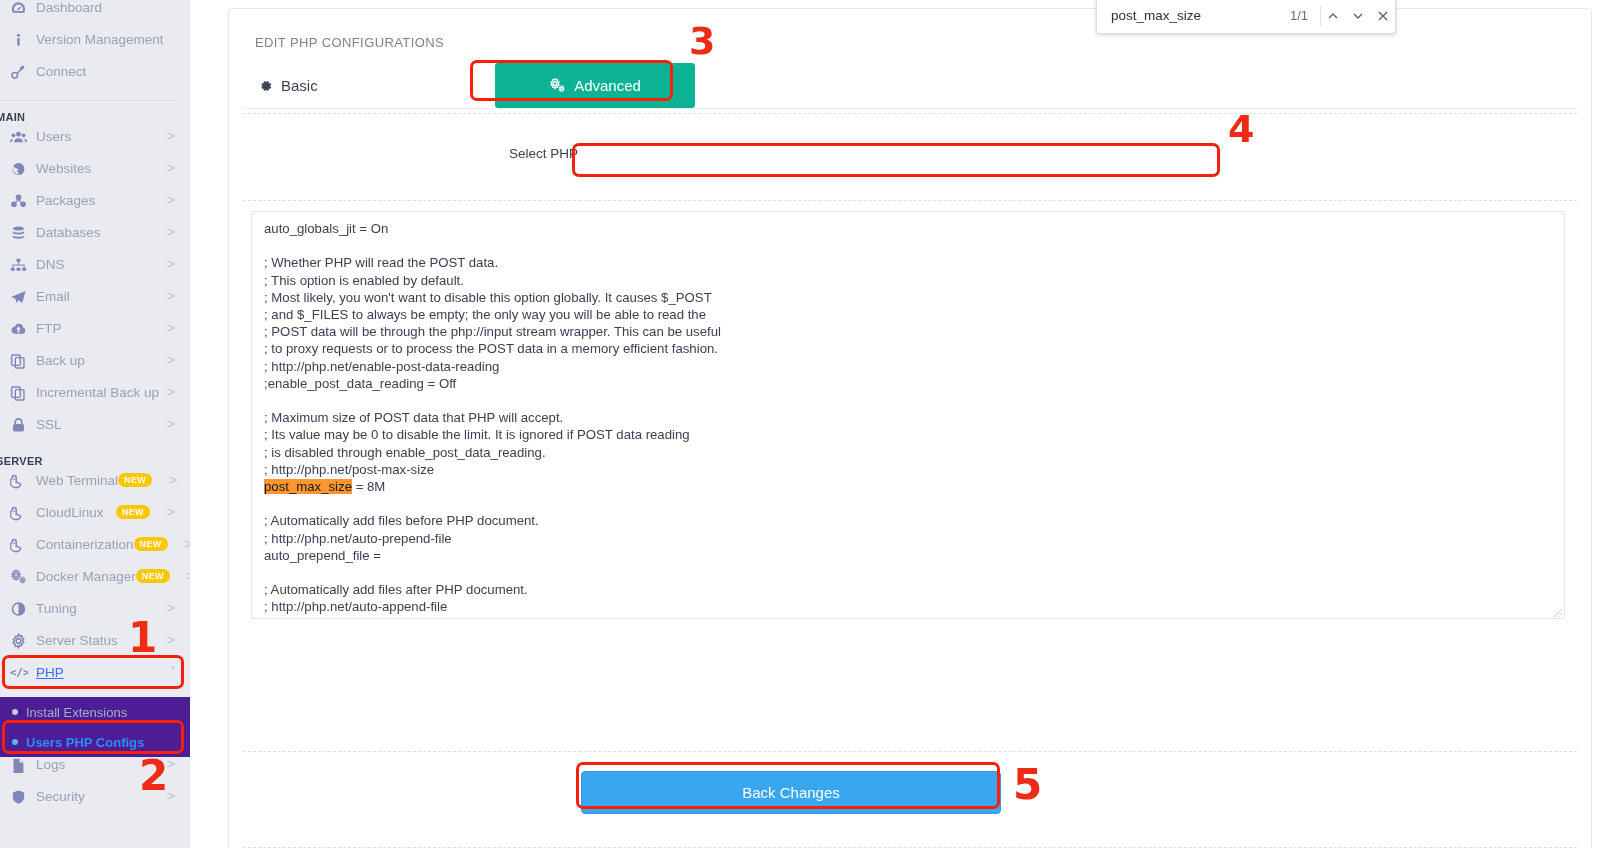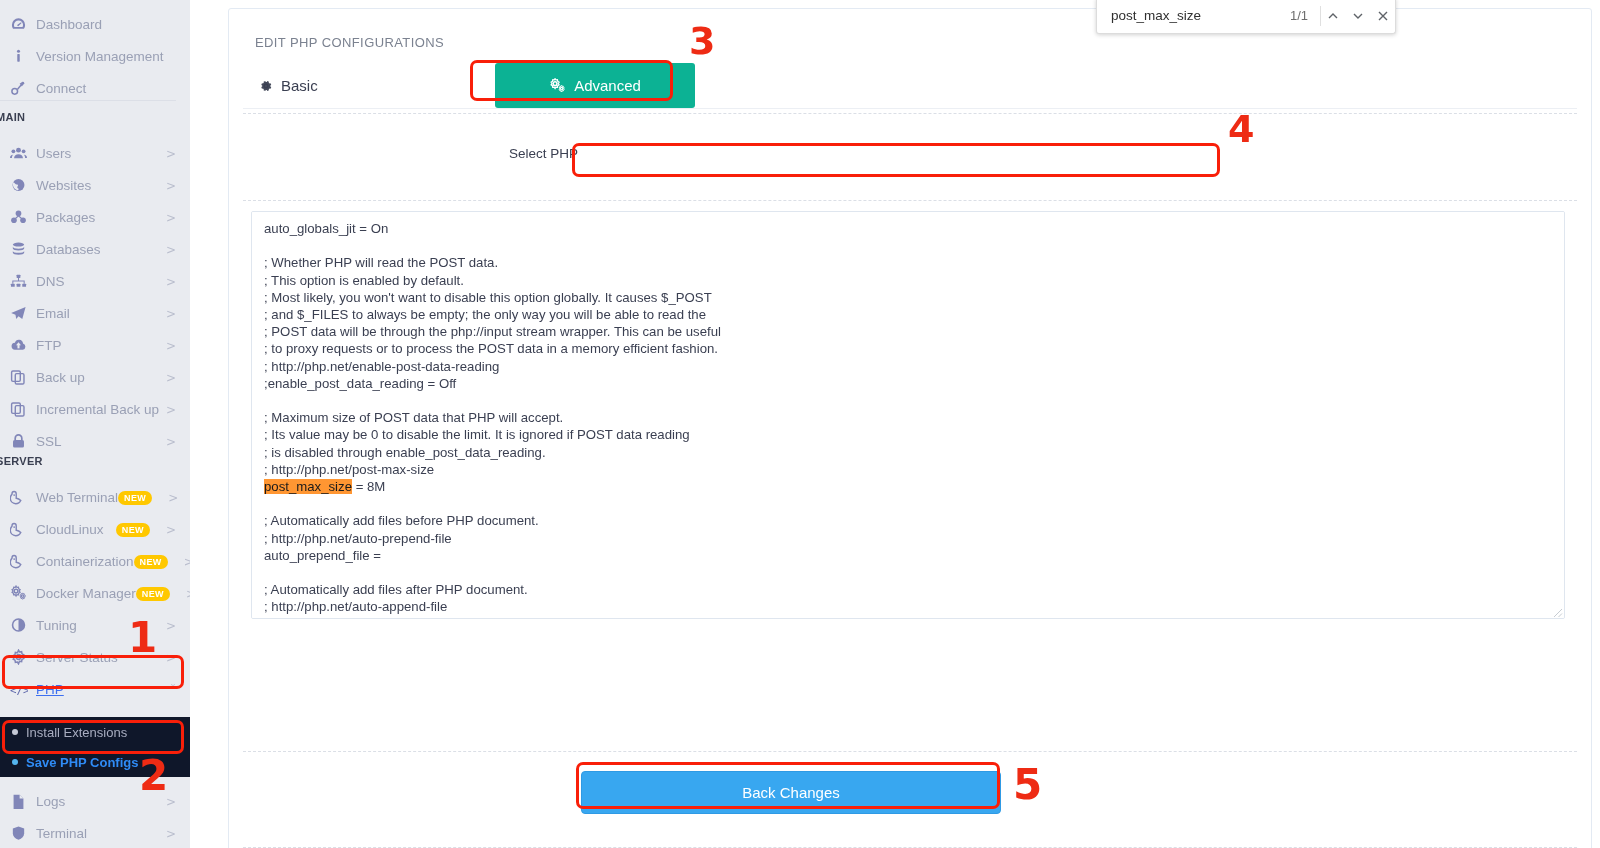--- a/index.html
+++ b/index.html
@@ -21,7 +21,7 @@
   }
   .nav-item{
     position:relative;
-    display:flex; align-items:flex-end;
+    display:flex; align-items:flex-start;
     height:32px;
     padding:0 14px 0 10px;
     color:#9aa0b5;

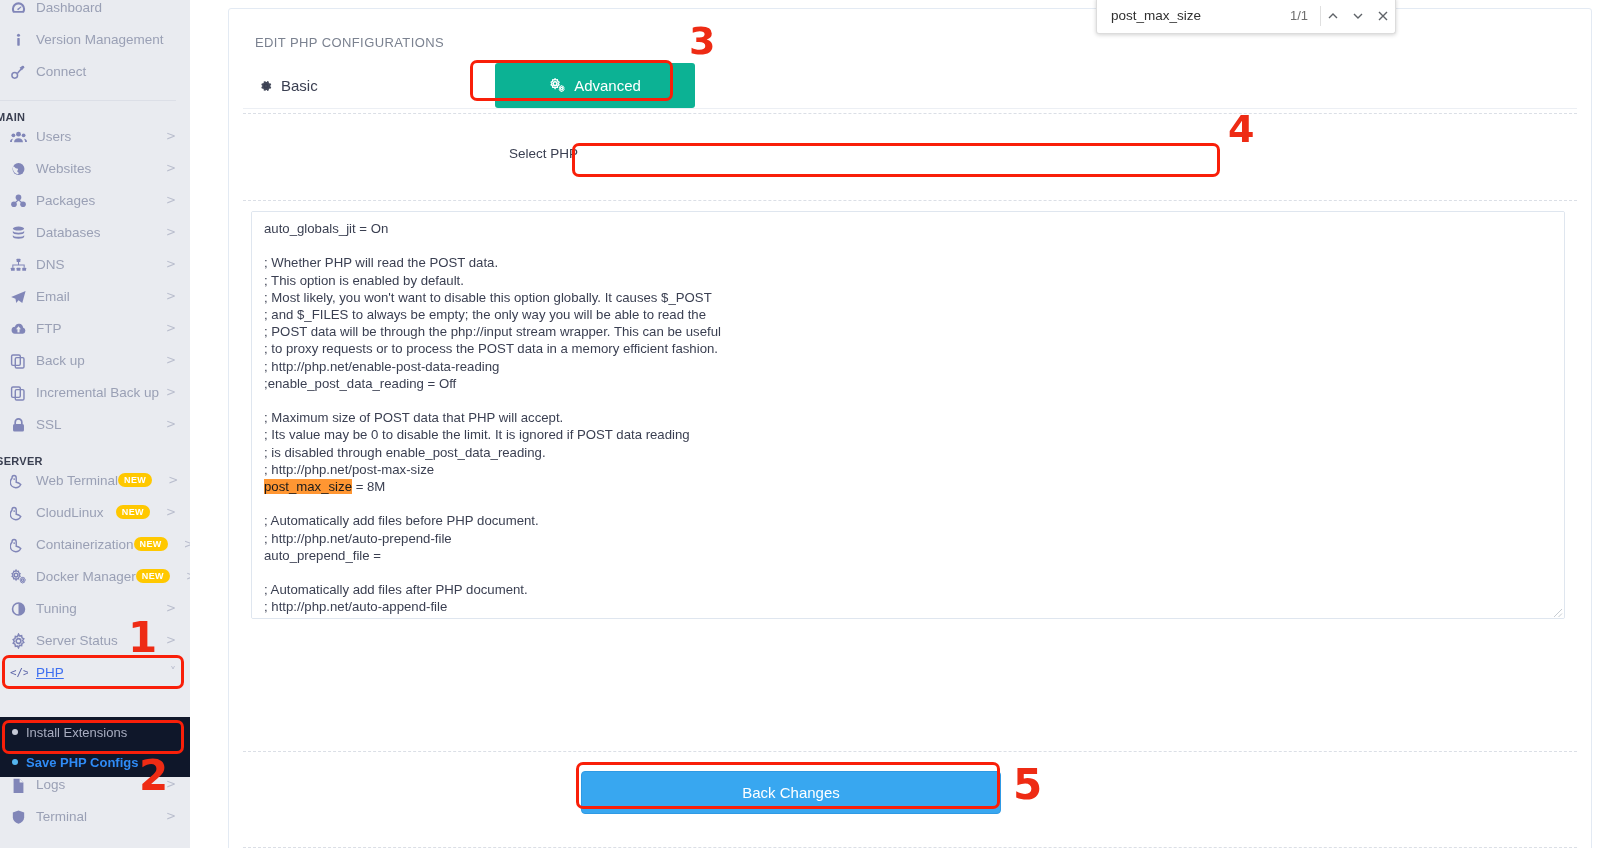--- a/index.html
+++ b/index.html
@@ -55,7 +55,7 @@
     padding:6px 0 6px 0;
     margin-left:-4px;
   }
-  .sub-list{ background:#0f172a;margin-top:20px; }
+  .sub-list{ background:#4c1d95; }
   .sub-item{
     position:relative;
     display:flex; align-items:center;

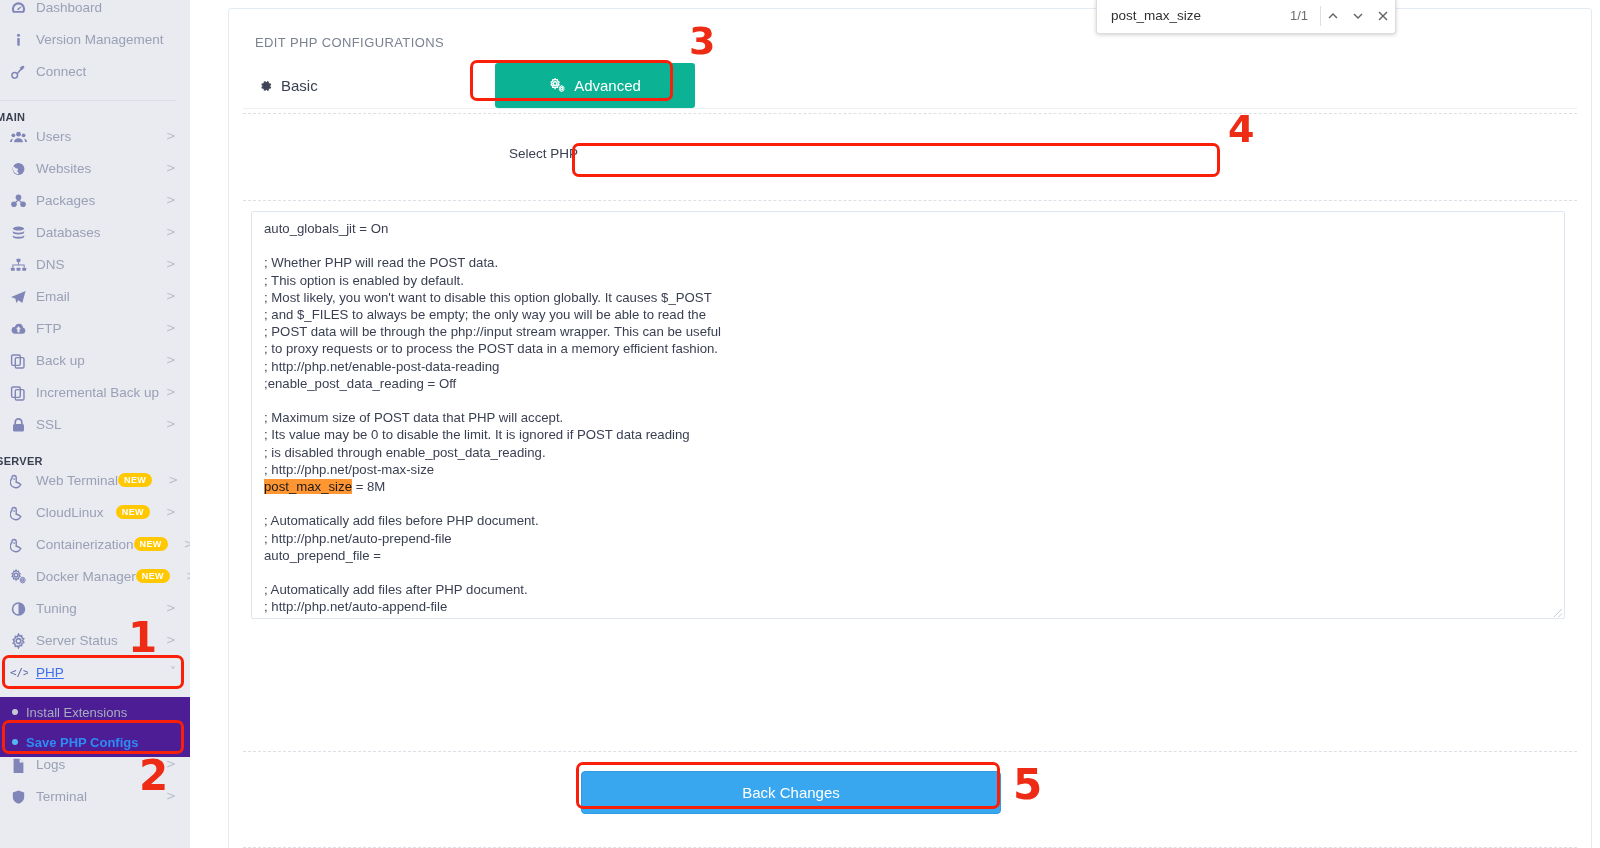--- a/index.html
+++ b/index.html
@@ -453,7 +453,7 @@
       </div>
       <div class="sub-item active">
         <span class="dot"></span>
-        <span>Save PHP Configs</span>
+        <span>Users PHP Configs</span>
       </div>
     </div>
 

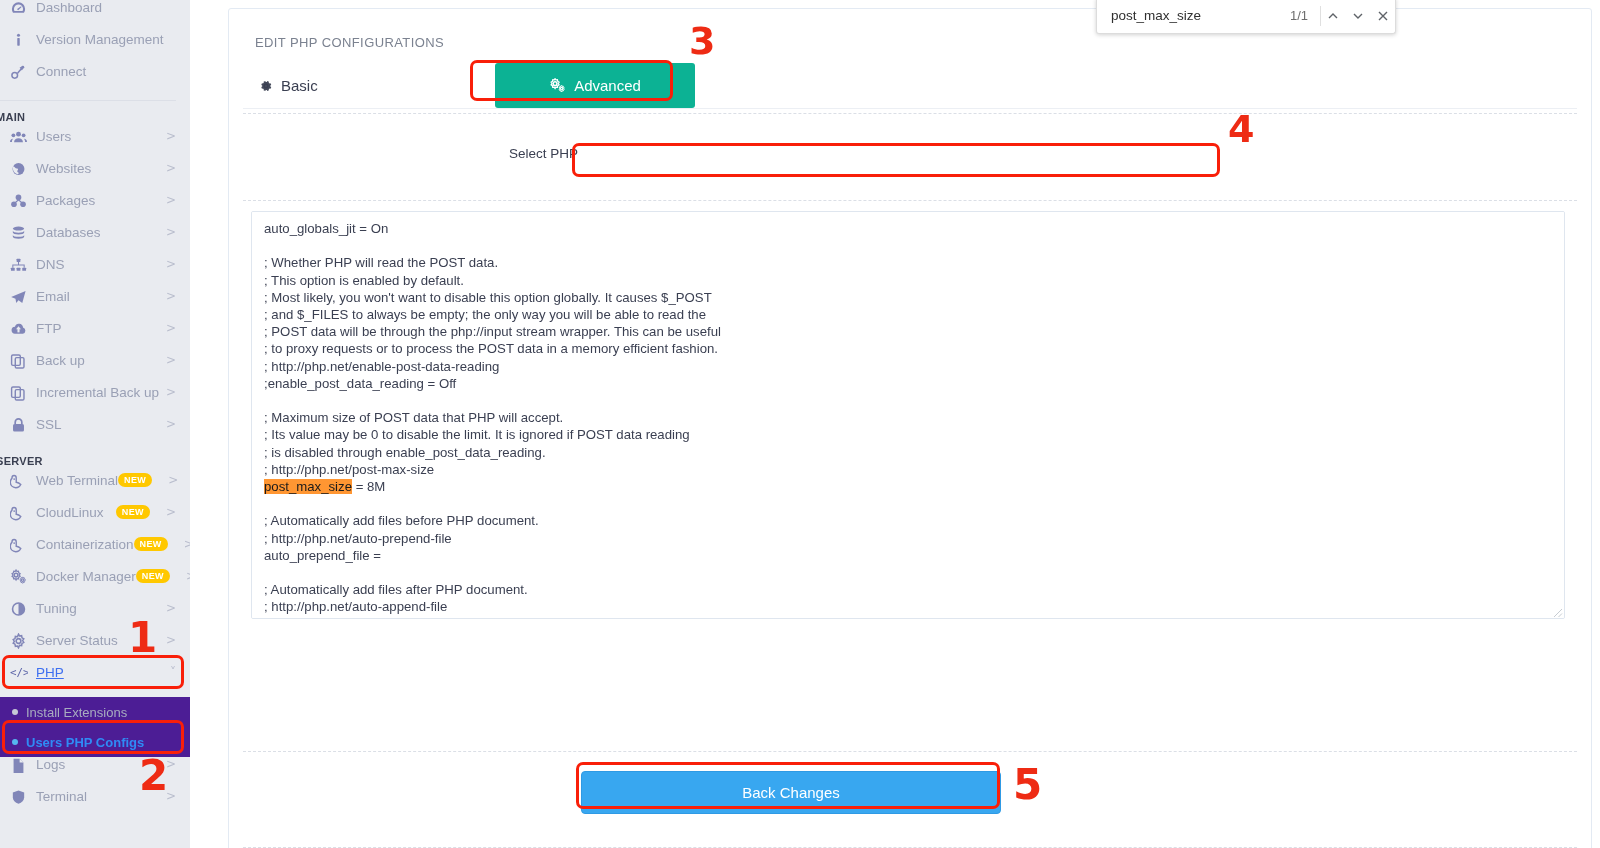--- a/index.html
+++ b/index.html
@@ -474,7 +474,7 @@
             <path d="M9 1l6 2.3v5c0 3.4-2.4 5.8-6 6.9-3.6-1.1-6-3.5-6-6.9v-5z"></path>
           </svg>
         </span>
-        <span class="lbl">Terminal</span>
+        <span class="lbl">Security</span>
         <span class="chev">&gt;</span>
       </div>
     </div>

